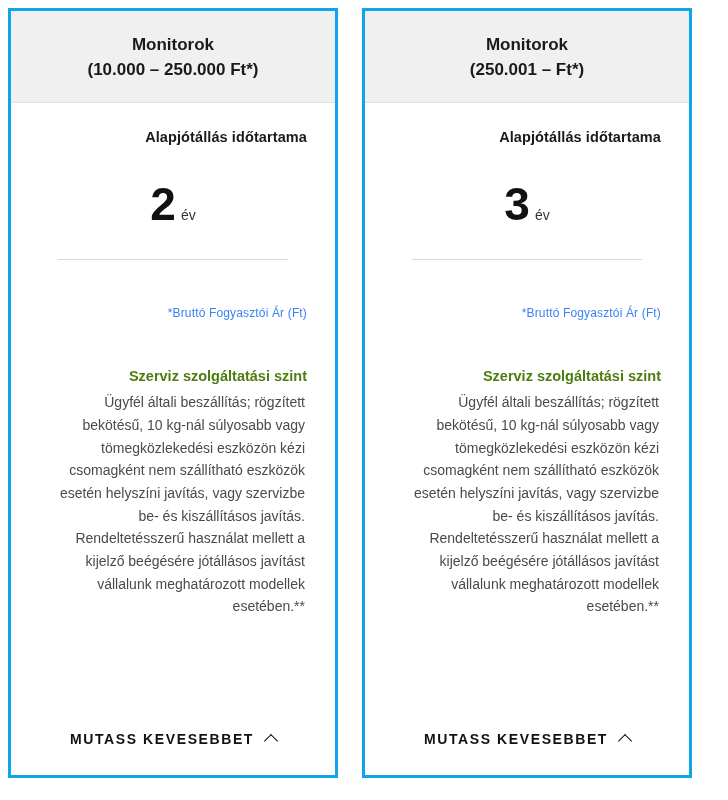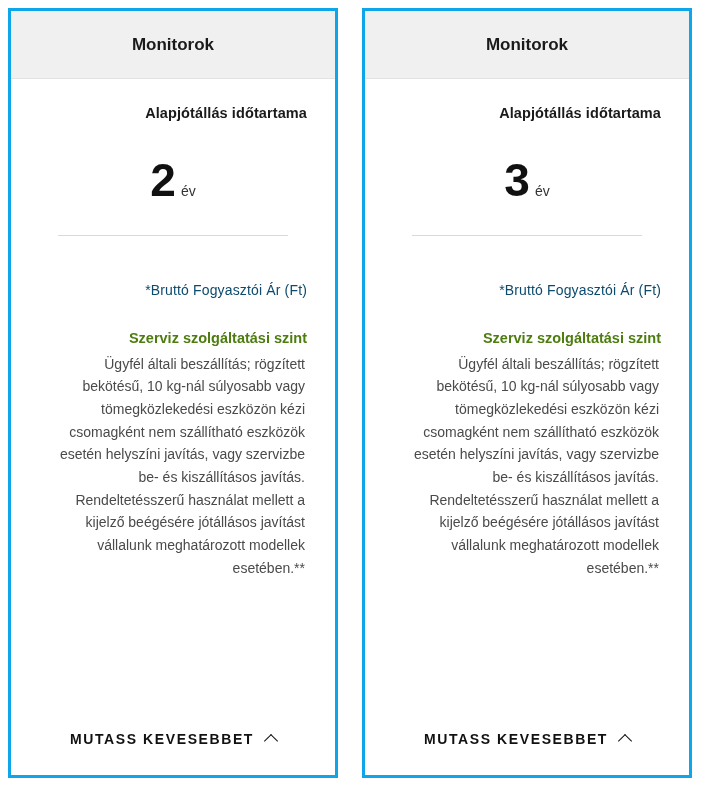--- a/index.html
+++ b/index.html
@@ -146,6 +146,7 @@
   <div class="card">
     <div class="card-header">
       <span class="line">Monitorok</span>
+      <span class="line">(10.000 – 250.000 Ft*)</span>
     </div>
     <div class="card-body">
       <div class="warranty-label">Alapjótállás időtartama</div>

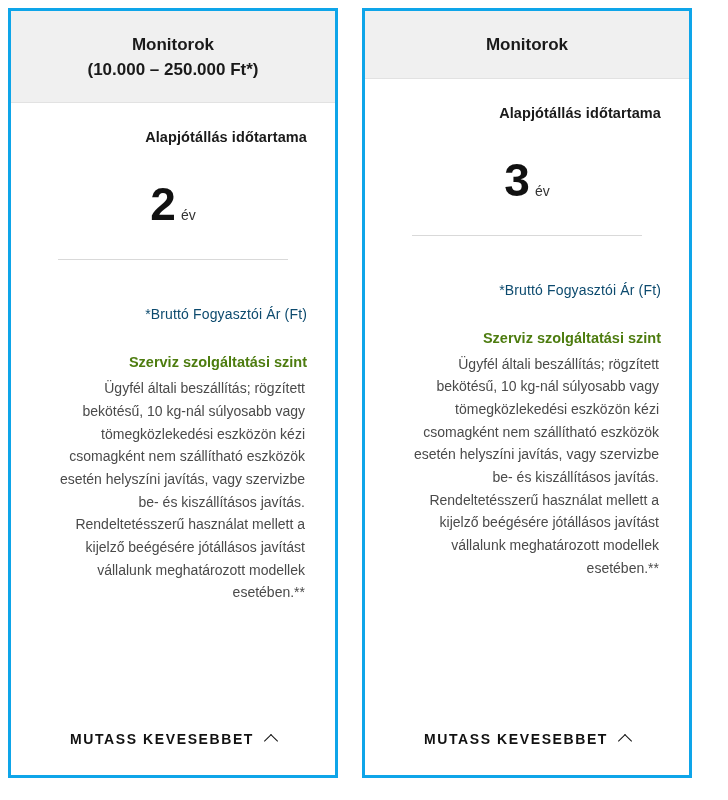--- a/index.html
+++ b/index.html
@@ -168,6 +168,7 @@
   <div class="card">
     <div class="card-header">
       <span class="line">Monitorok</span>
+      <span class="line">(250.001 – Ft*)</span>
     </div>
     <div class="card-body">
       <div class="warranty-label">Alapjótállás időtartama</div>

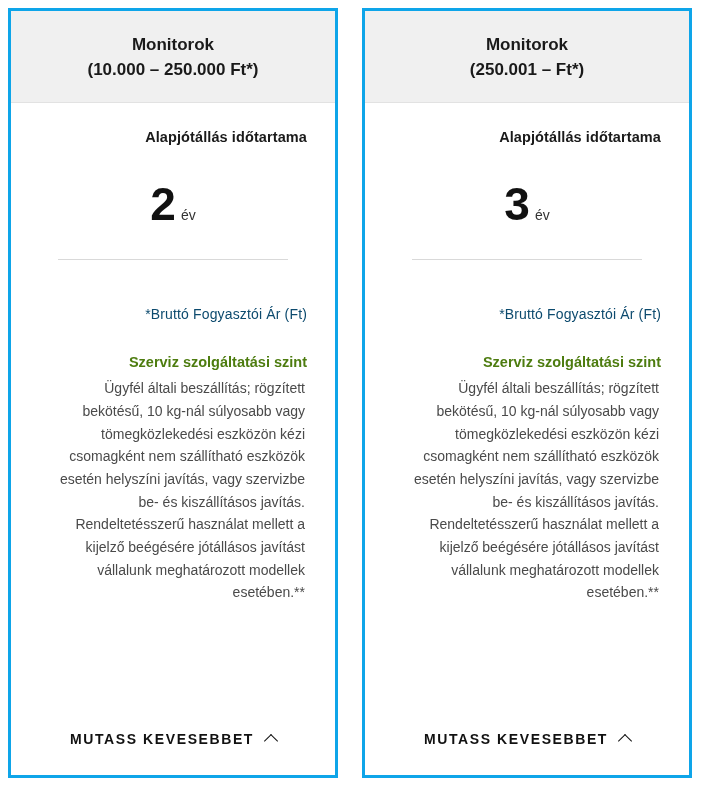--- a/index.html
+++ b/index.html
@@ -91,9 +91,9 @@
   }
 
   .footnote {
-    font-size: 14px;
-    color: #0c4a6e;
-    margin: 46px 0 32px 0;
+    font-size: 12px;
+    color: #3b82f6;
+    margin: 46px 0 48px 0;
     letter-spacing: 0.15px;
   }
 

